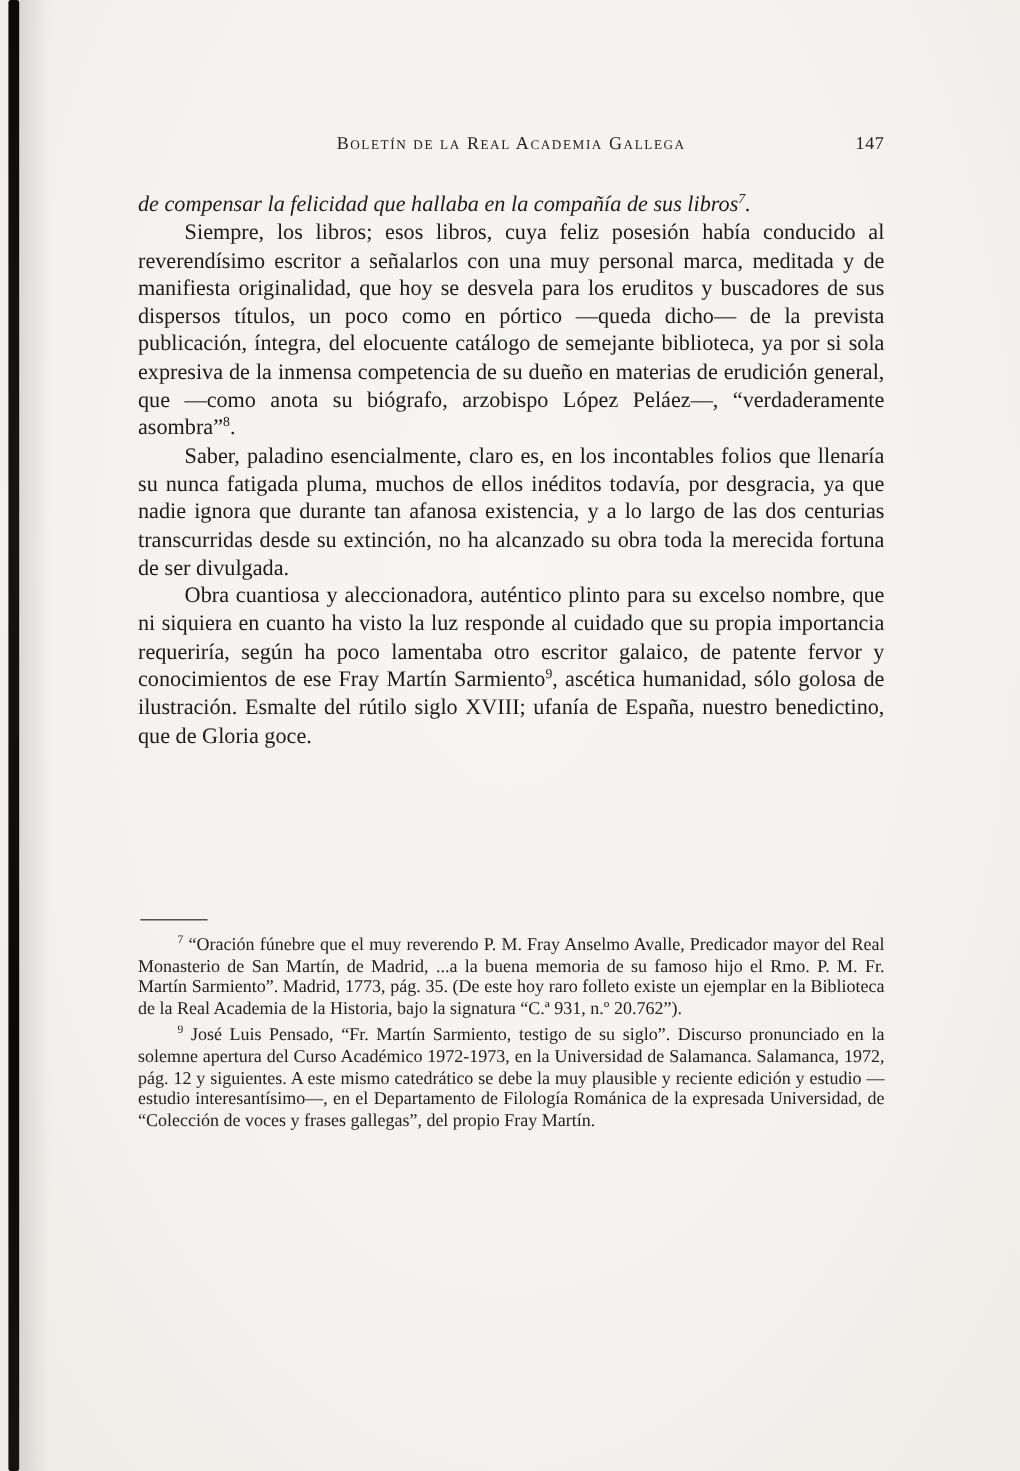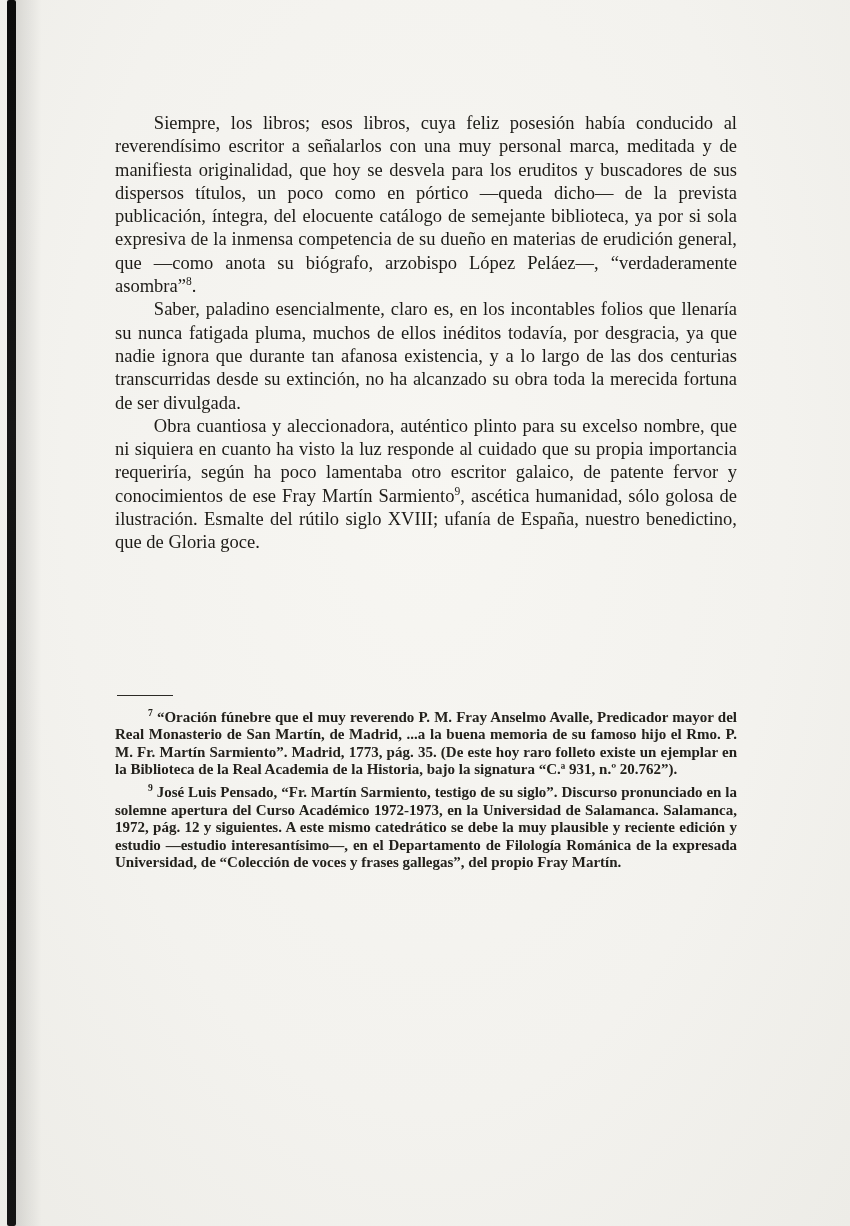--- a/index.html
+++ b/index.html
@@ -105,6 +105,10 @@
 
   <div class="content">
 
+    <div class="header">
+      <span class="header-title">Boletín de la Real Academia Gallega</span>
+      <span class="page-num">147</span>
+    </div>
 
     <div class="body-text">
 

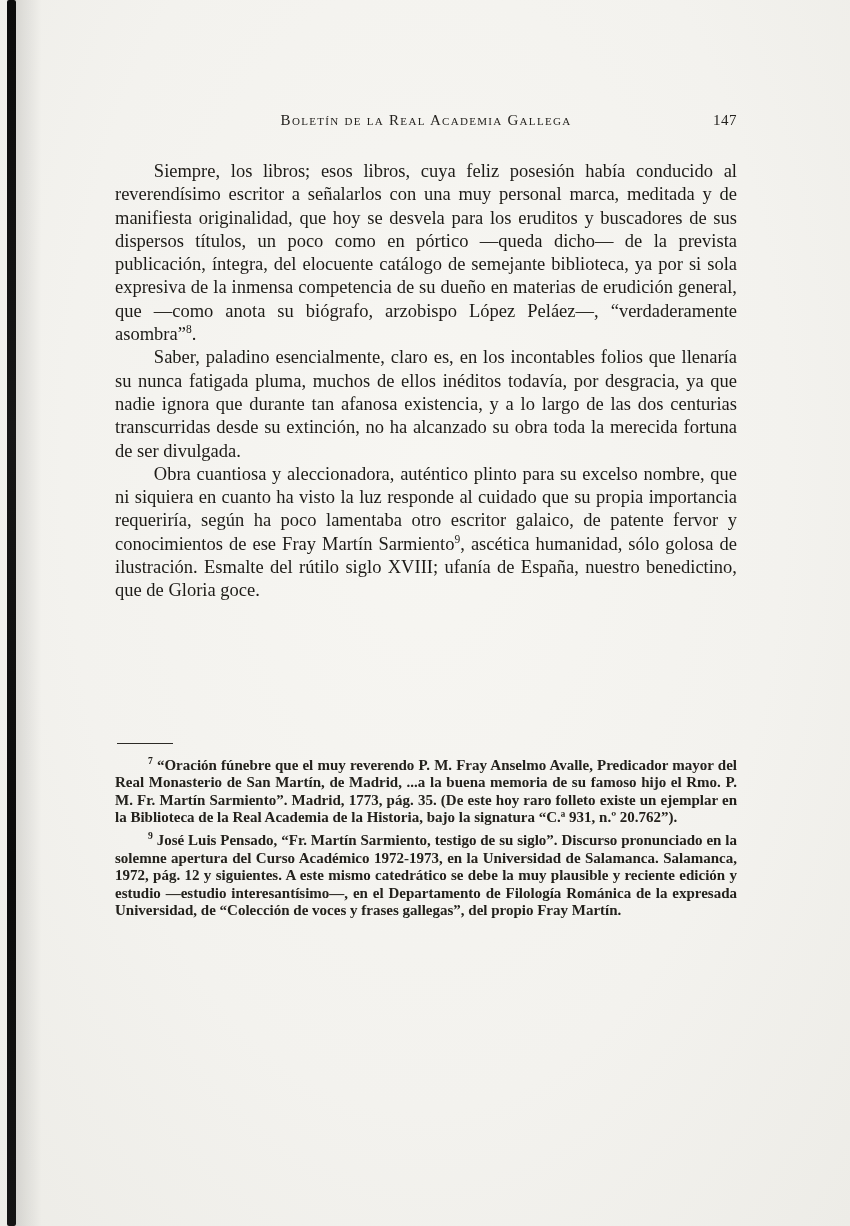--- a/index.html
+++ b/index.html
@@ -111,6 +111,7 @@
     </div>
 
     <div class="body-text">
+      <p class="no-indent italic"><span>de compensar la felicidad que hallaba en la compañía de sus libros</span><sup class="noteref">7</sup><span>.</span></p>
 
       <p><span>Siempre, los libros; esos libros, cuya feliz posesión había conducido al reverendísimo escritor a señalarlos con una muy personal marca, meditada y de manifiesta originalidad, que hoy se desvela para los eruditos y buscadores de sus dispersos títulos, un poco como en pórtico —queda dicho— de la prevista publicación, íntegra, del elocuente catálogo de semejante biblioteca, ya por si sola expresiva de la inmensa competencia de su dueño en materias de erudición general, que —como anota su biógrafo, arzobispo López Peláez—, “verdaderamente asombra”</span><sup class="noteref">8</sup><span>.</span></p>
 

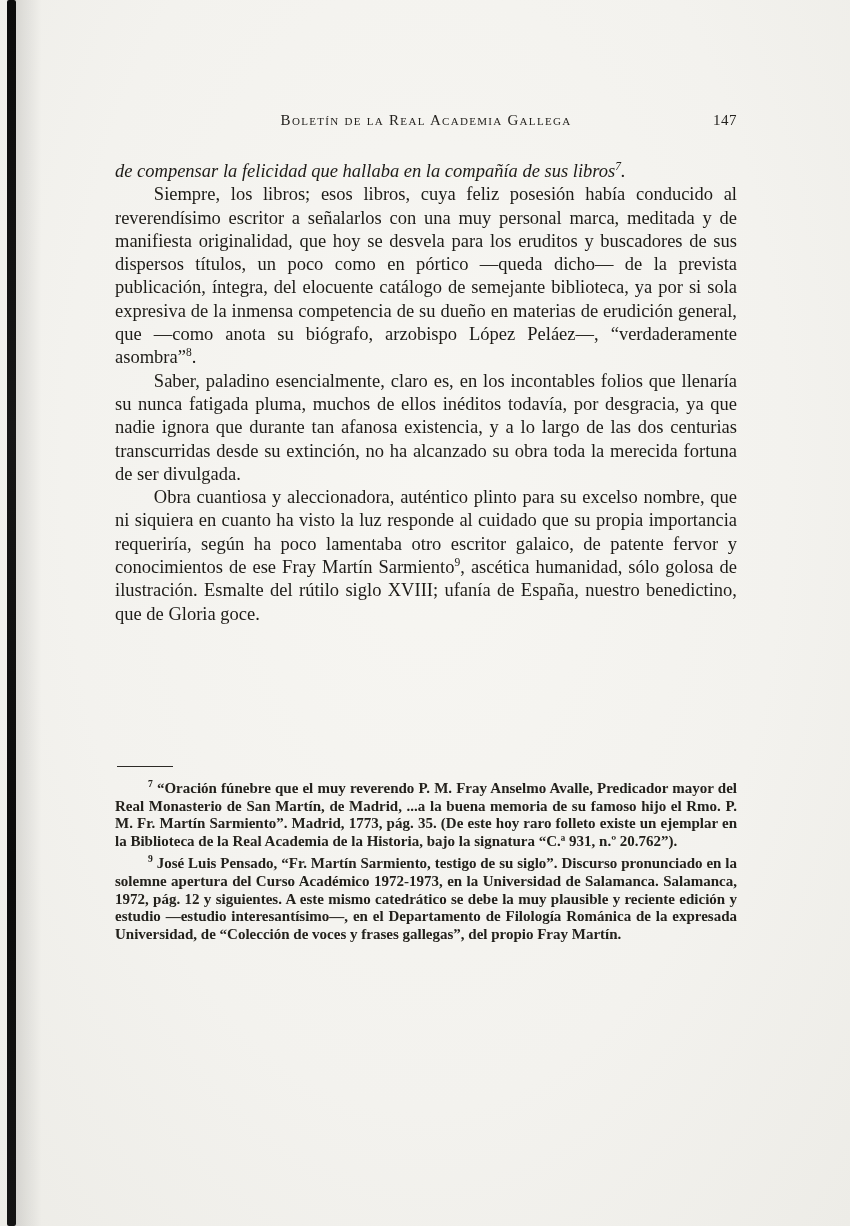--- a/index.html
+++ b/index.html
@@ -77,7 +77,6 @@
   }
   .footnotes {
     margin-top: 140px;
-    font-weight: bold;
   }
   .fn-rule {
     width: 56px;

